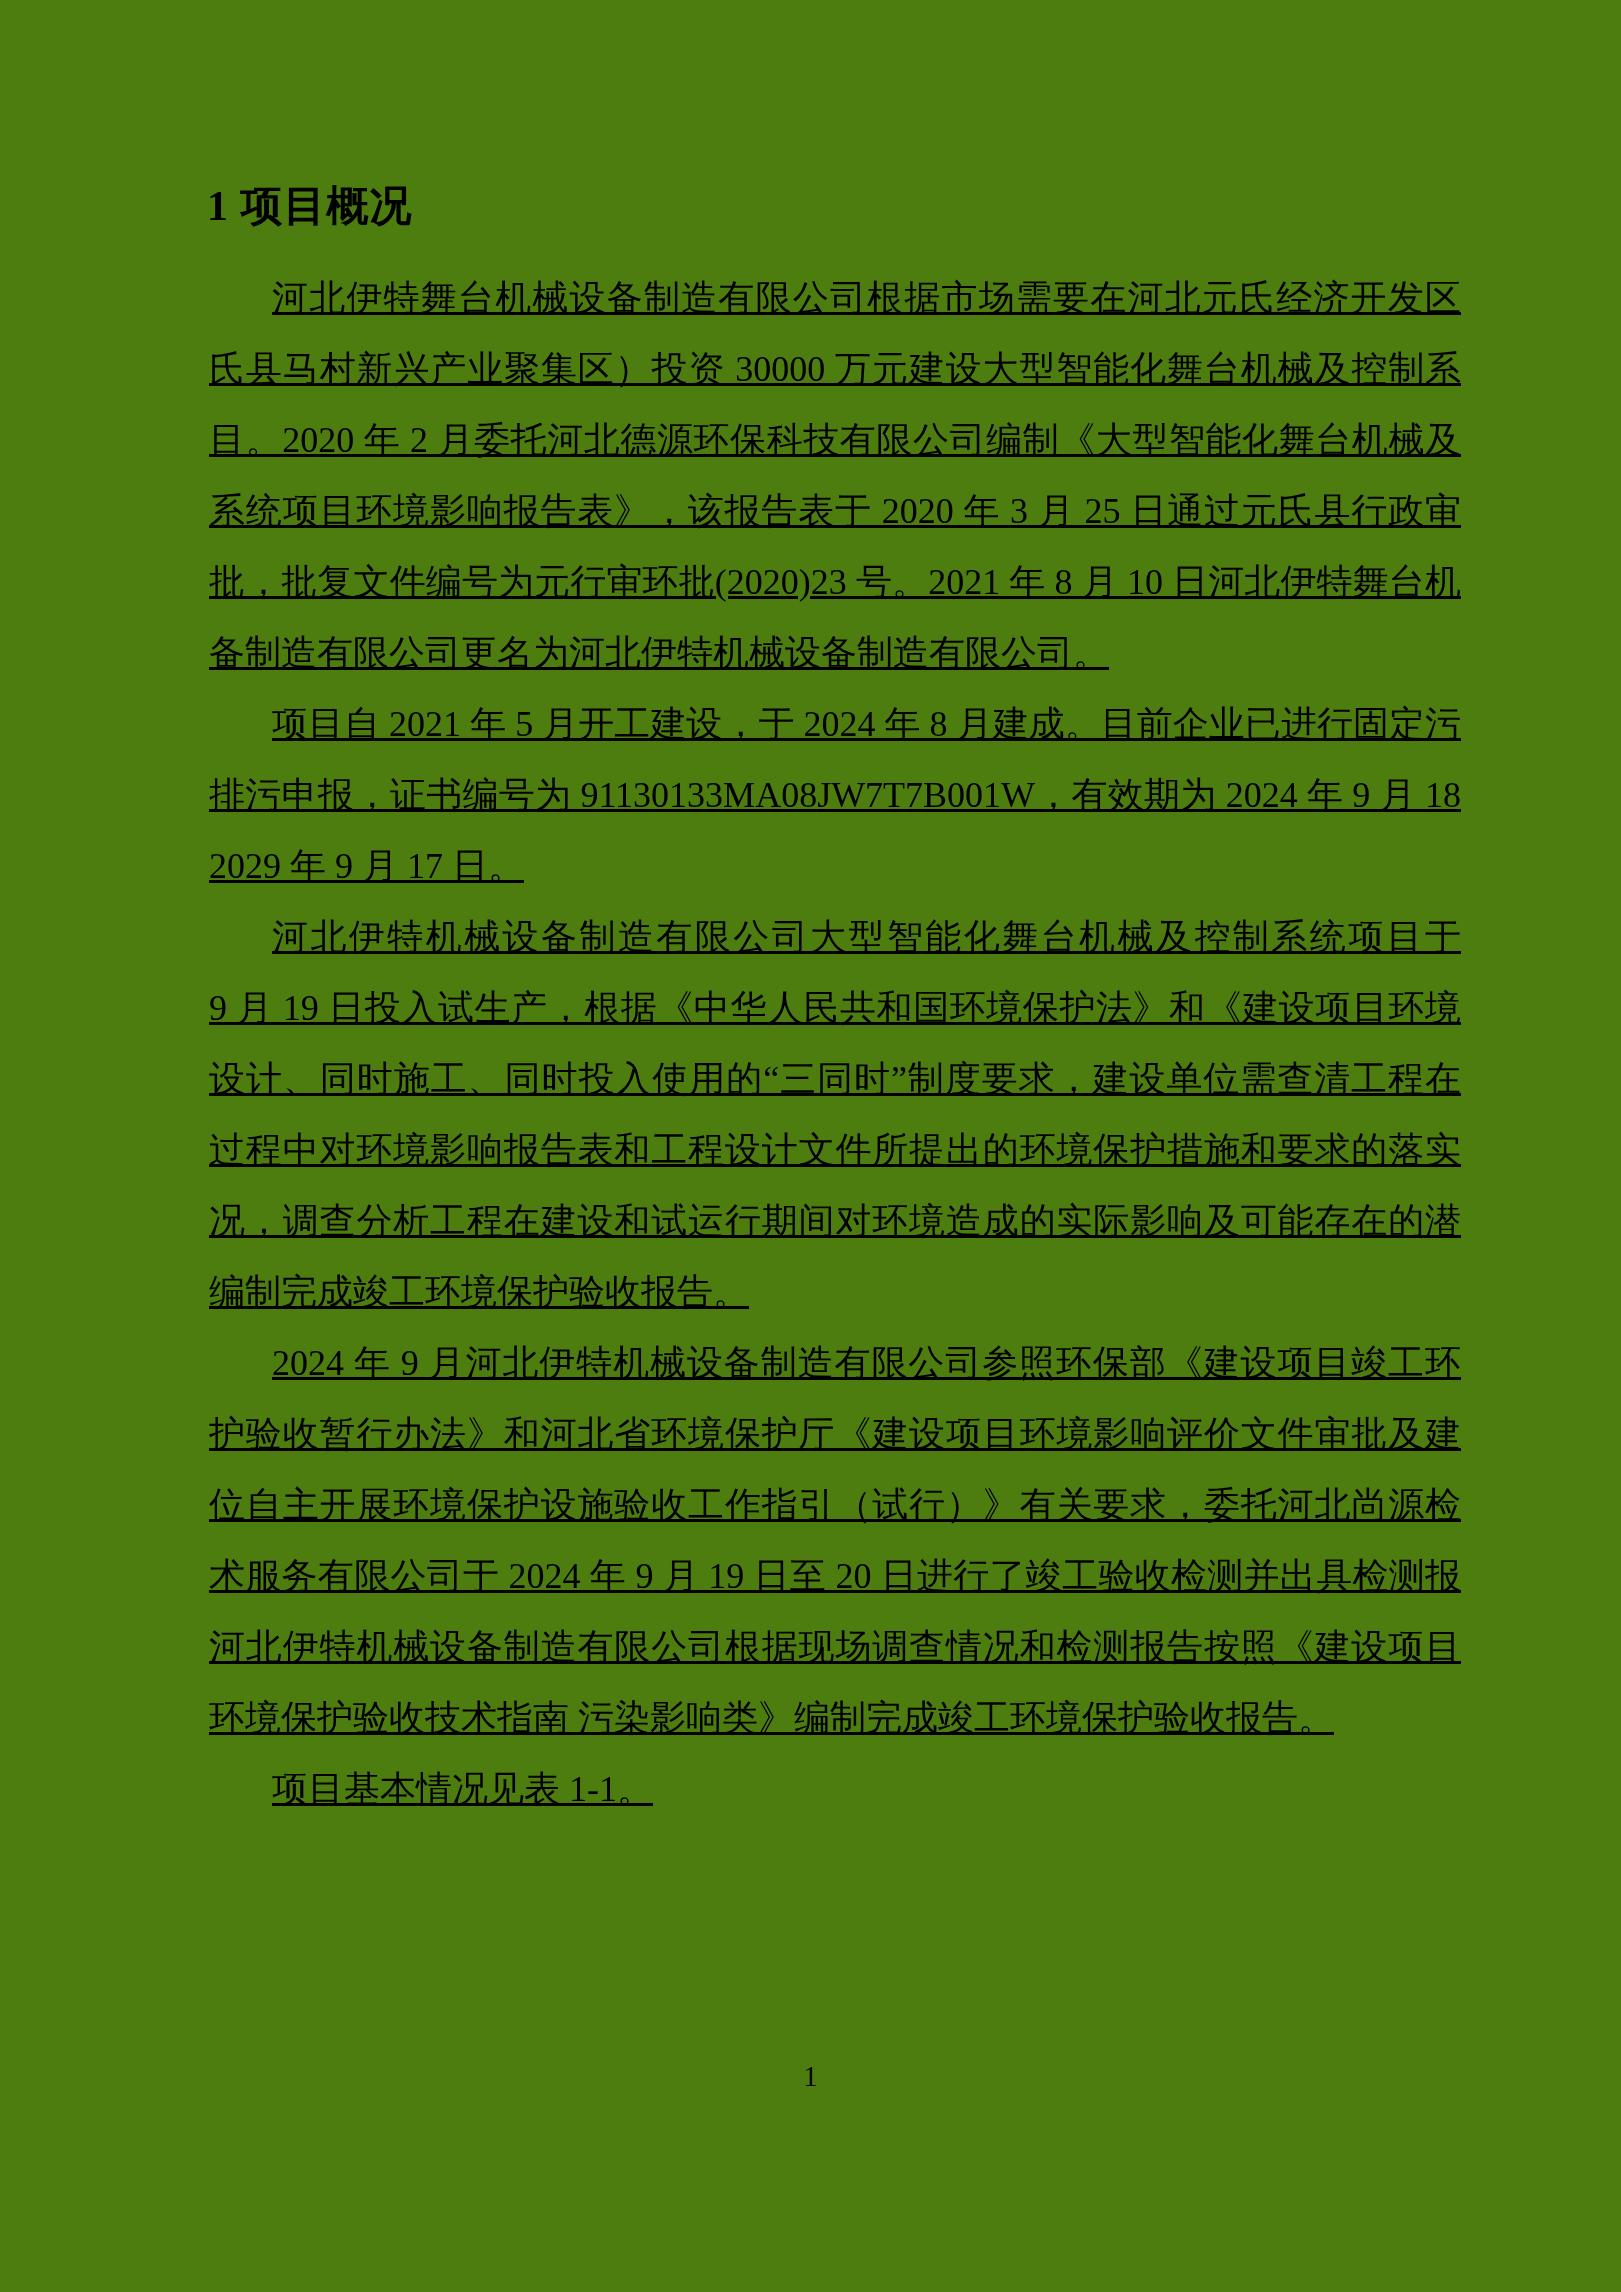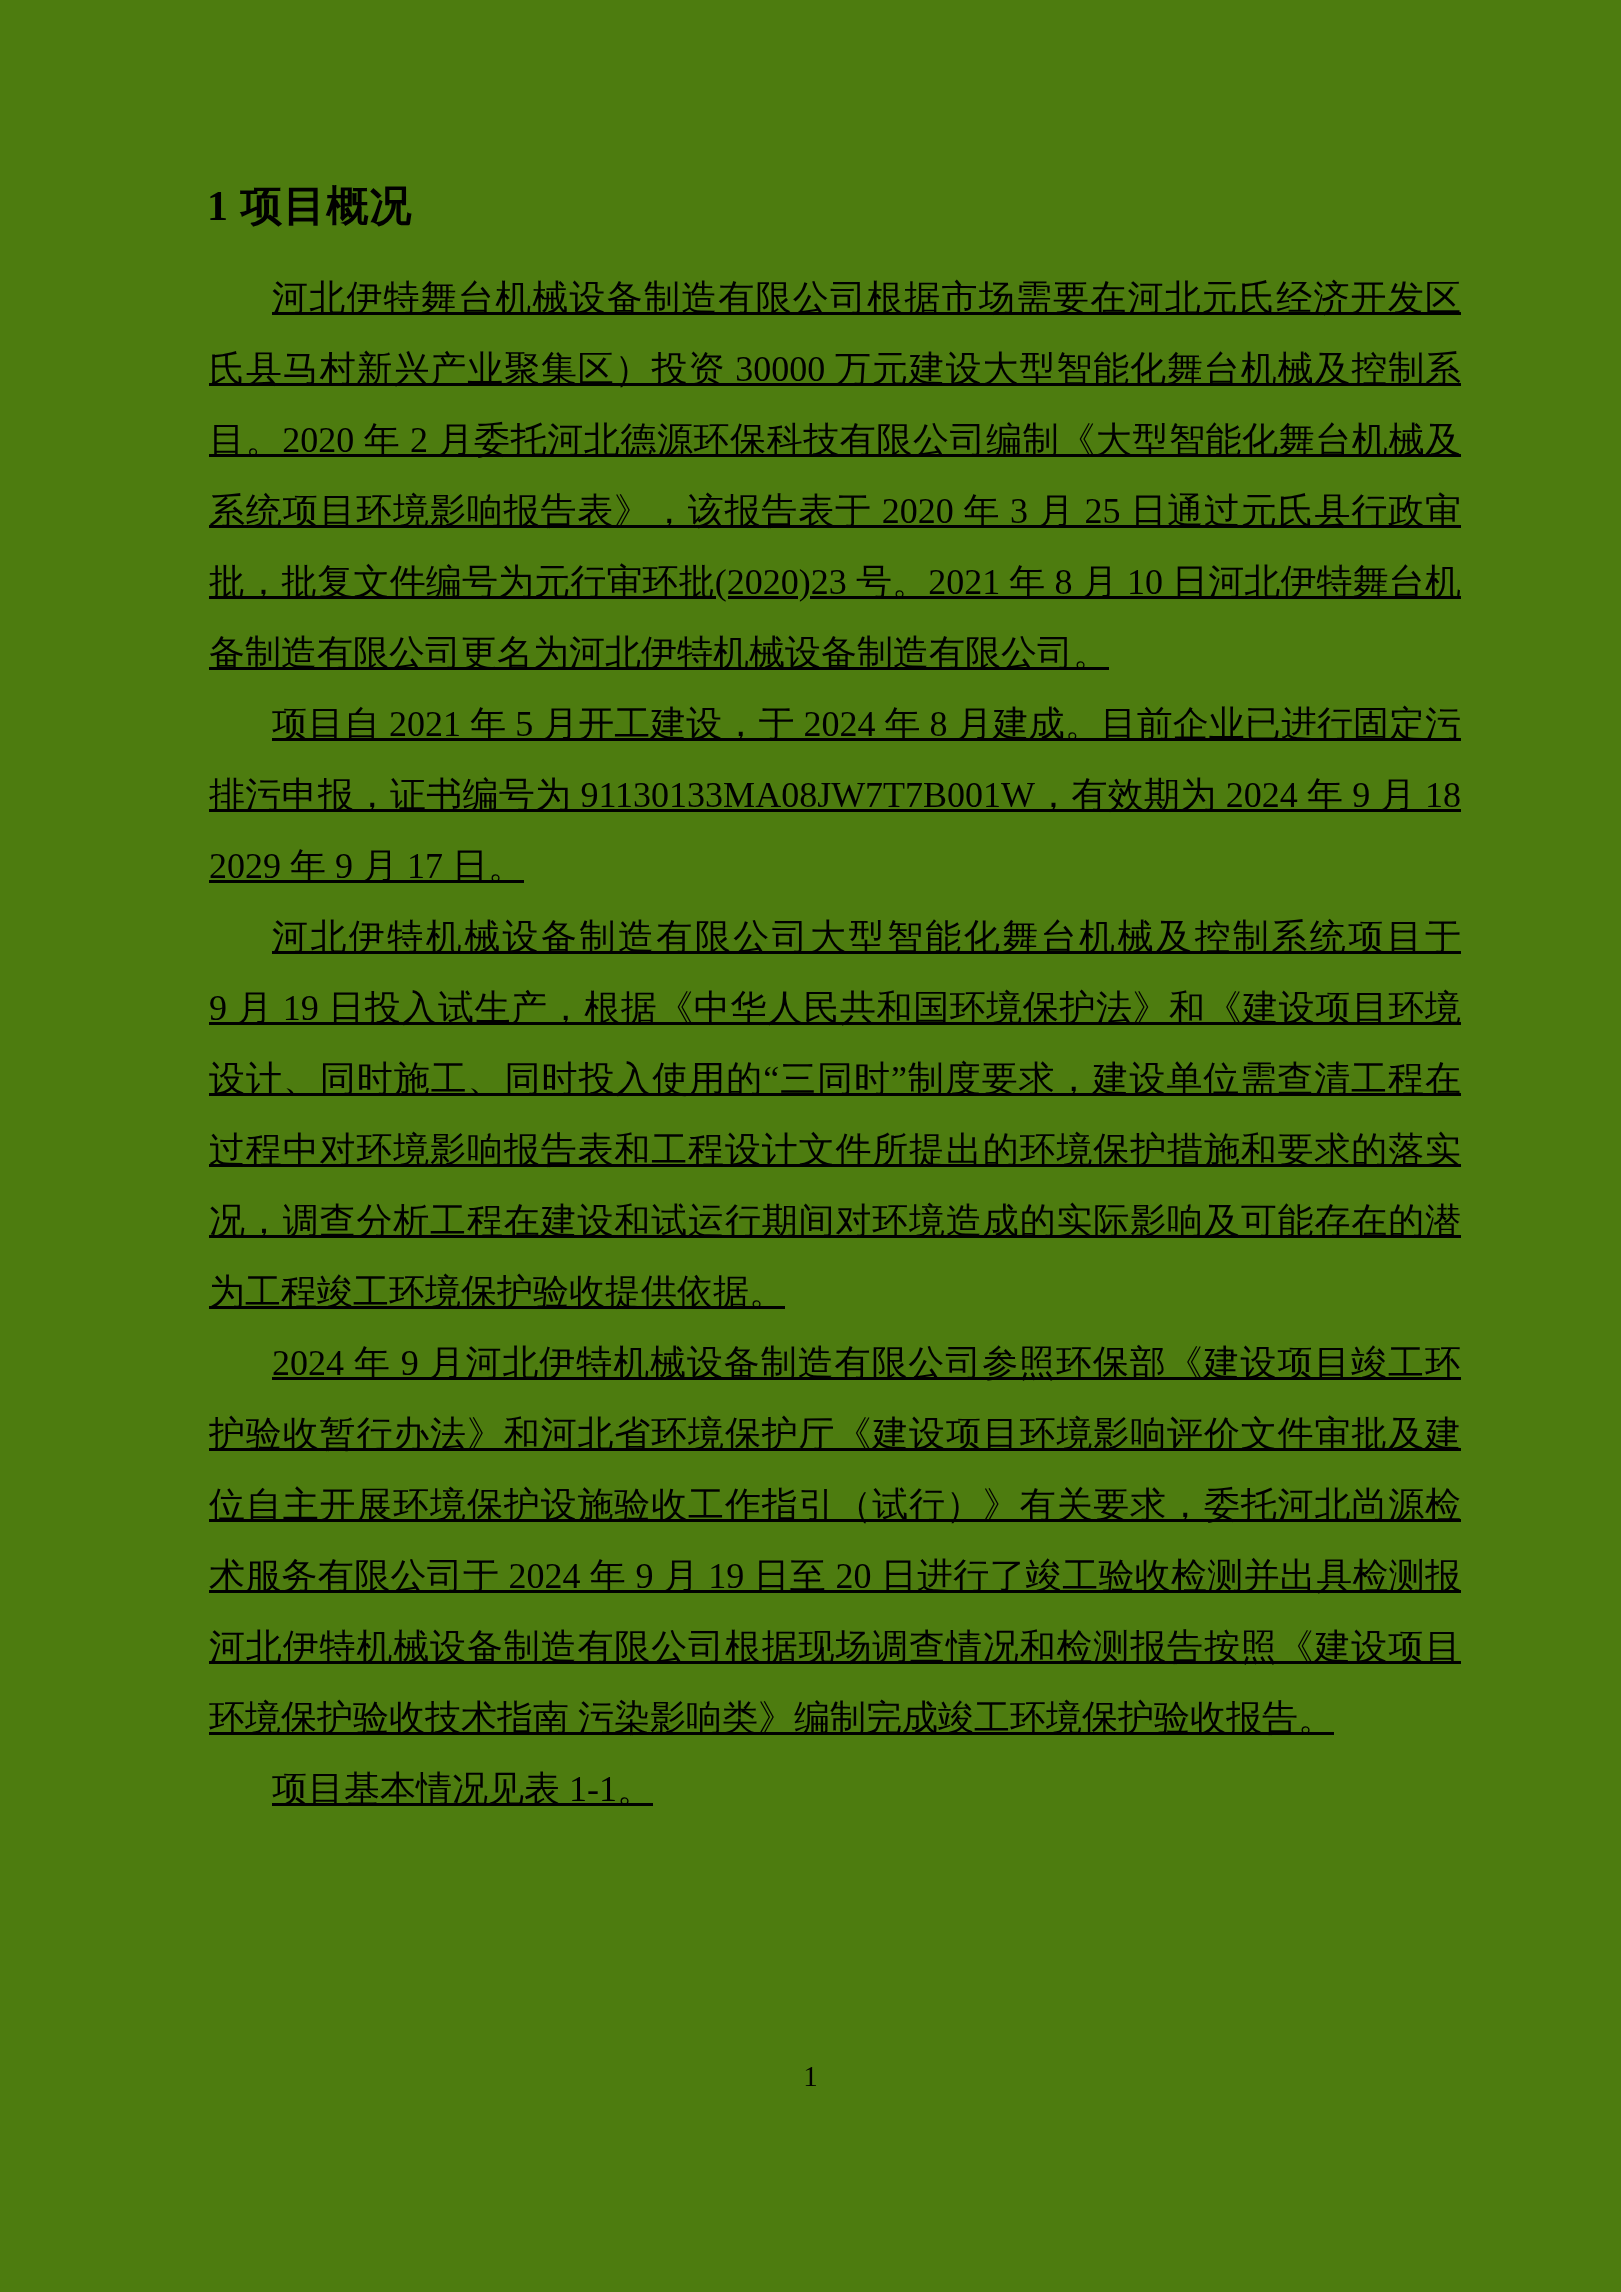--- a/index.html
+++ b/index.html
@@ -83,7 +83,7 @@
     <div class="line">设计、同时施工、同时投入使用的“三同时”制度要求，建设单位需查清工程在施工</div>
     <div class="line">过程中对环境影响报告表和工程设计文件所提出的环境保护措施和要求的落实情</div>
     <div class="line">况，调查分析工程在建设和试运行期间对环境造成的实际影响及可能存在的潜在影</div>
-    <div class="line para-end">为工程竣工环境保护验收提供依据。</div>
+    <div class="line para-end">编制完成竣工环境保护验收报告。</div>
 
     <div class="line indent">2024 年 9 月河北伊特机械设备制造有限公司参照环保部《建设项目竣工环境保</div>
     <div class="line">护验收暂行办法》和河北省环境保护厅《建设项目环境影响评价文件审批及建设单</div>

